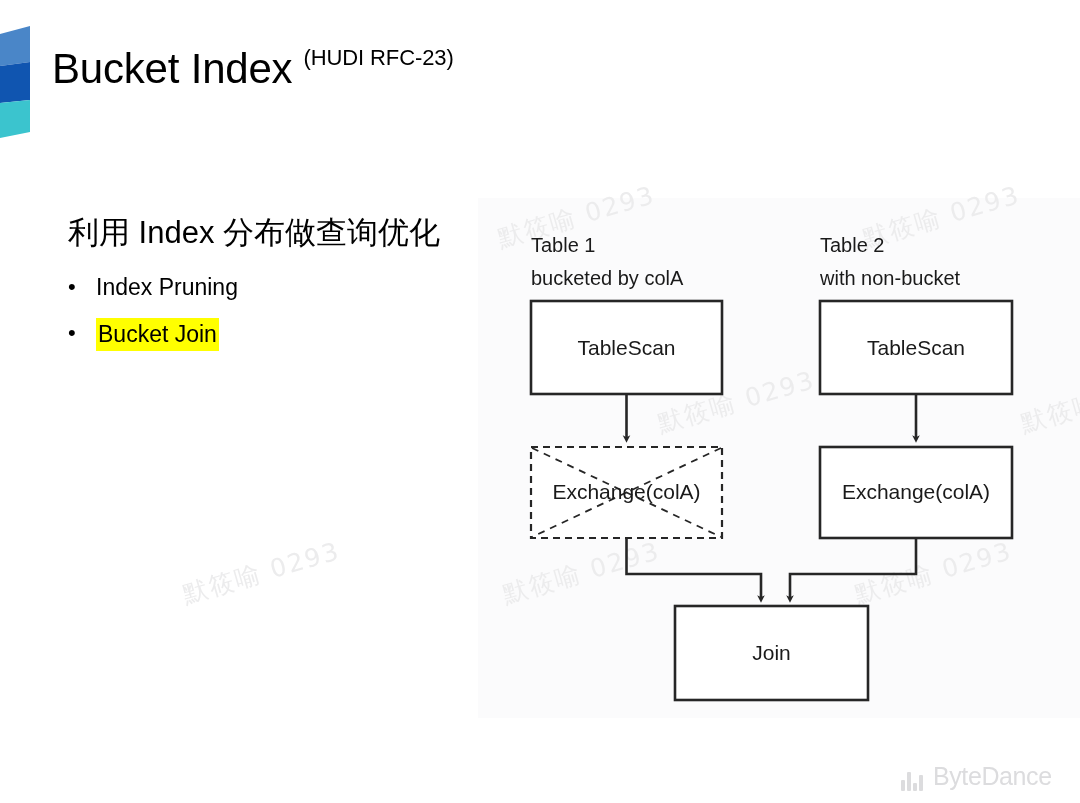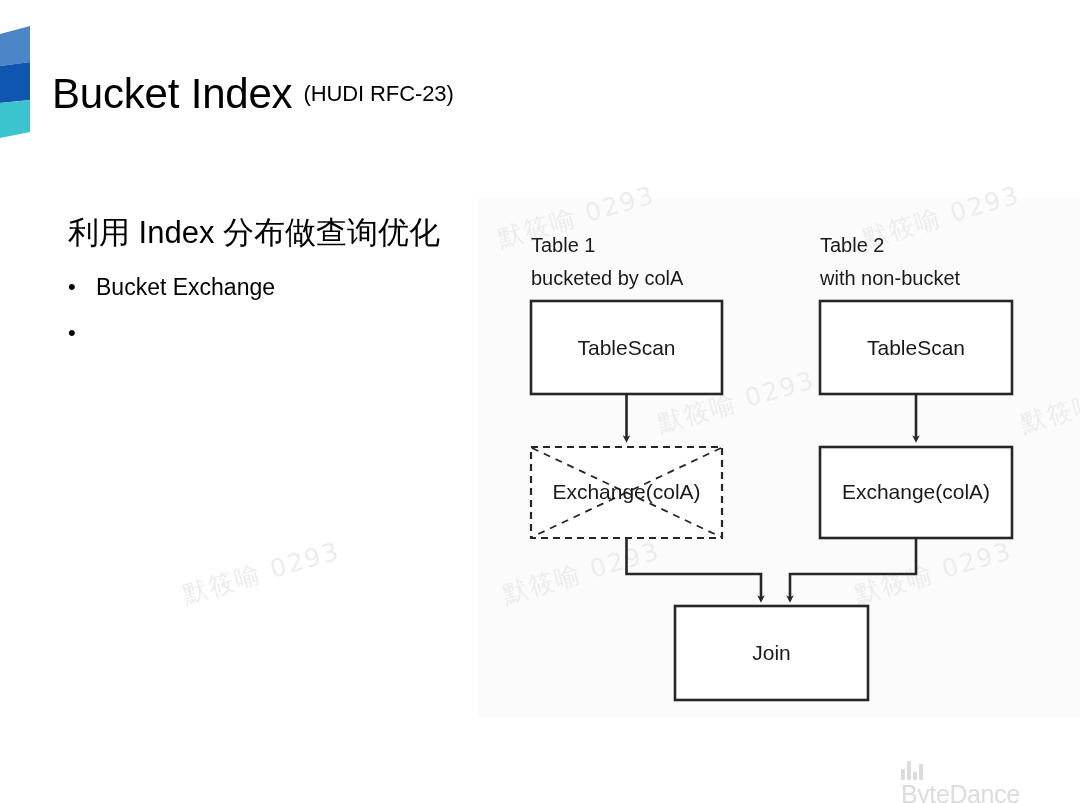--- a/index.html
+++ b/index.html
@@ -32,9 +32,9 @@
   #title-row {
     position: absolute;
     left: 52px;
-    top: 70px;
-    display: flex;
-    align-items: center;
+    top: 45px;
+    display: flex;
+    align-items: flex-start;
     white-space: nowrap;
   }
   #title-main {

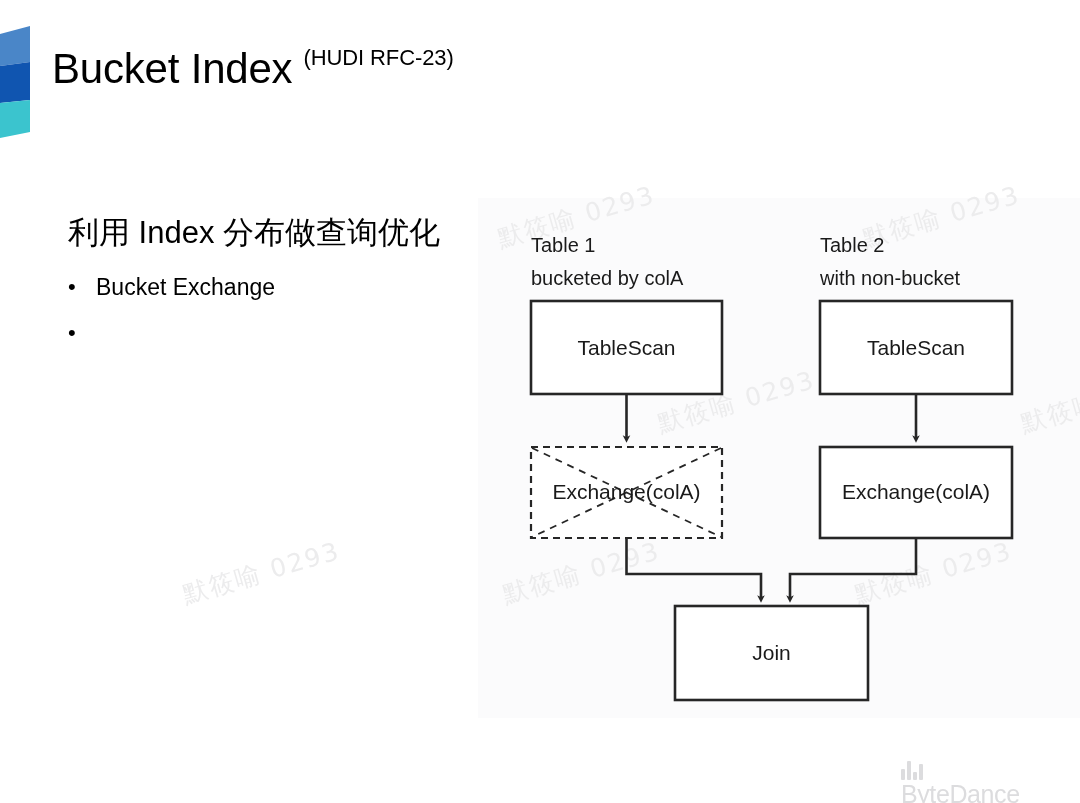--- a/index.html
+++ b/index.html
@@ -184,7 +184,7 @@
   <div id="bullet-list">
     <div class="bullet-row">
       <span class="bullet-dot">•</span>
-      <span class="bullet-text">Bucket Exchange</span>
+      <span class="bullet-text">Index Pruning</span>
     </div>
     <div class="bullet-row">
       <span class="bullet-dot">•</span>

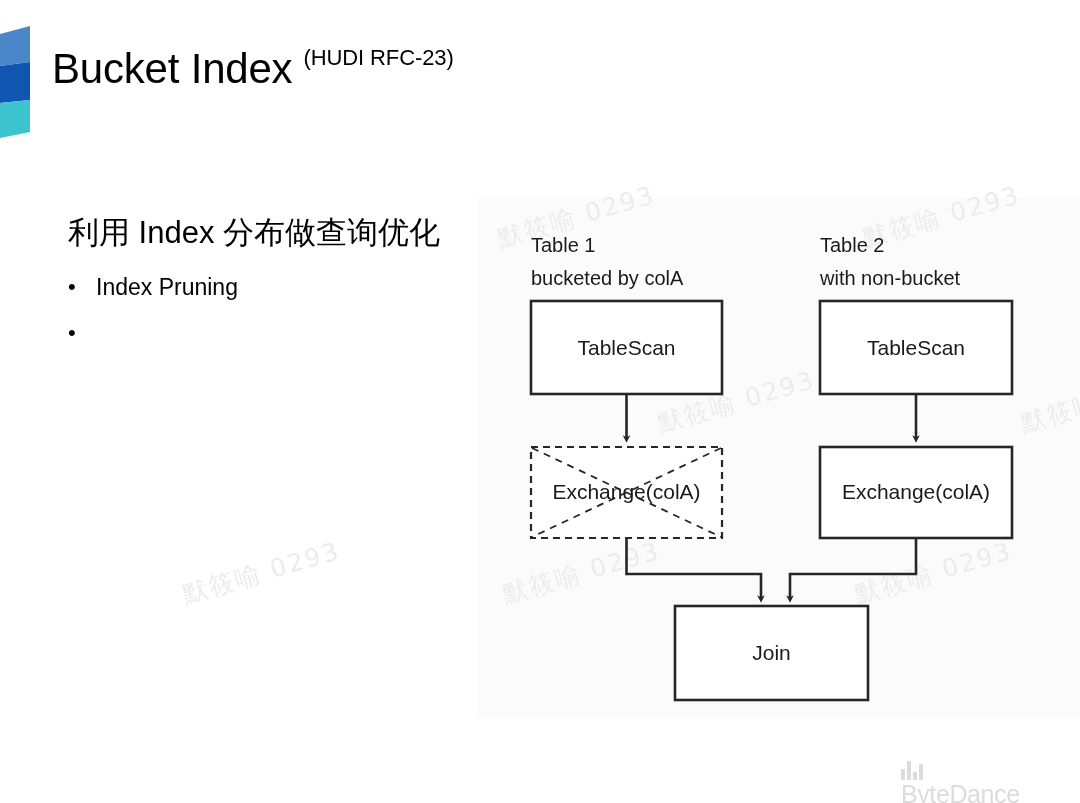--- a/index.html
+++ b/index.html
@@ -188,6 +188,7 @@
     </div>
     <div class="bullet-row">
       <span class="bullet-dot">•</span>
+      <span class="bullet-text hl">Bucket Join</span>
     </div>
   </div>
 

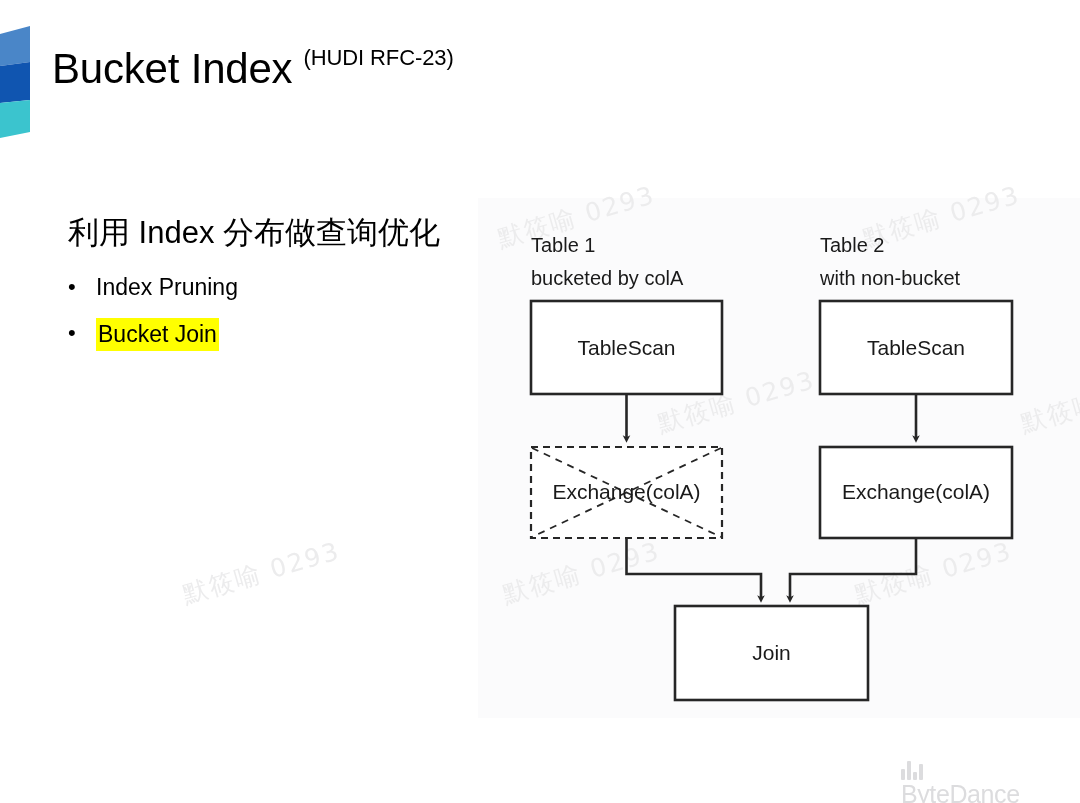--- a/index.html
+++ b/index.html
@@ -137,9 +137,8 @@
     left: 901px;
     top: 761px;
     display: flex;
-    align-items: flex-start;
+    align-items: flex-end;
     height: 30px;
-    flex-direction: column;
   }
   #footer-logo-bars {
     display: flex;

